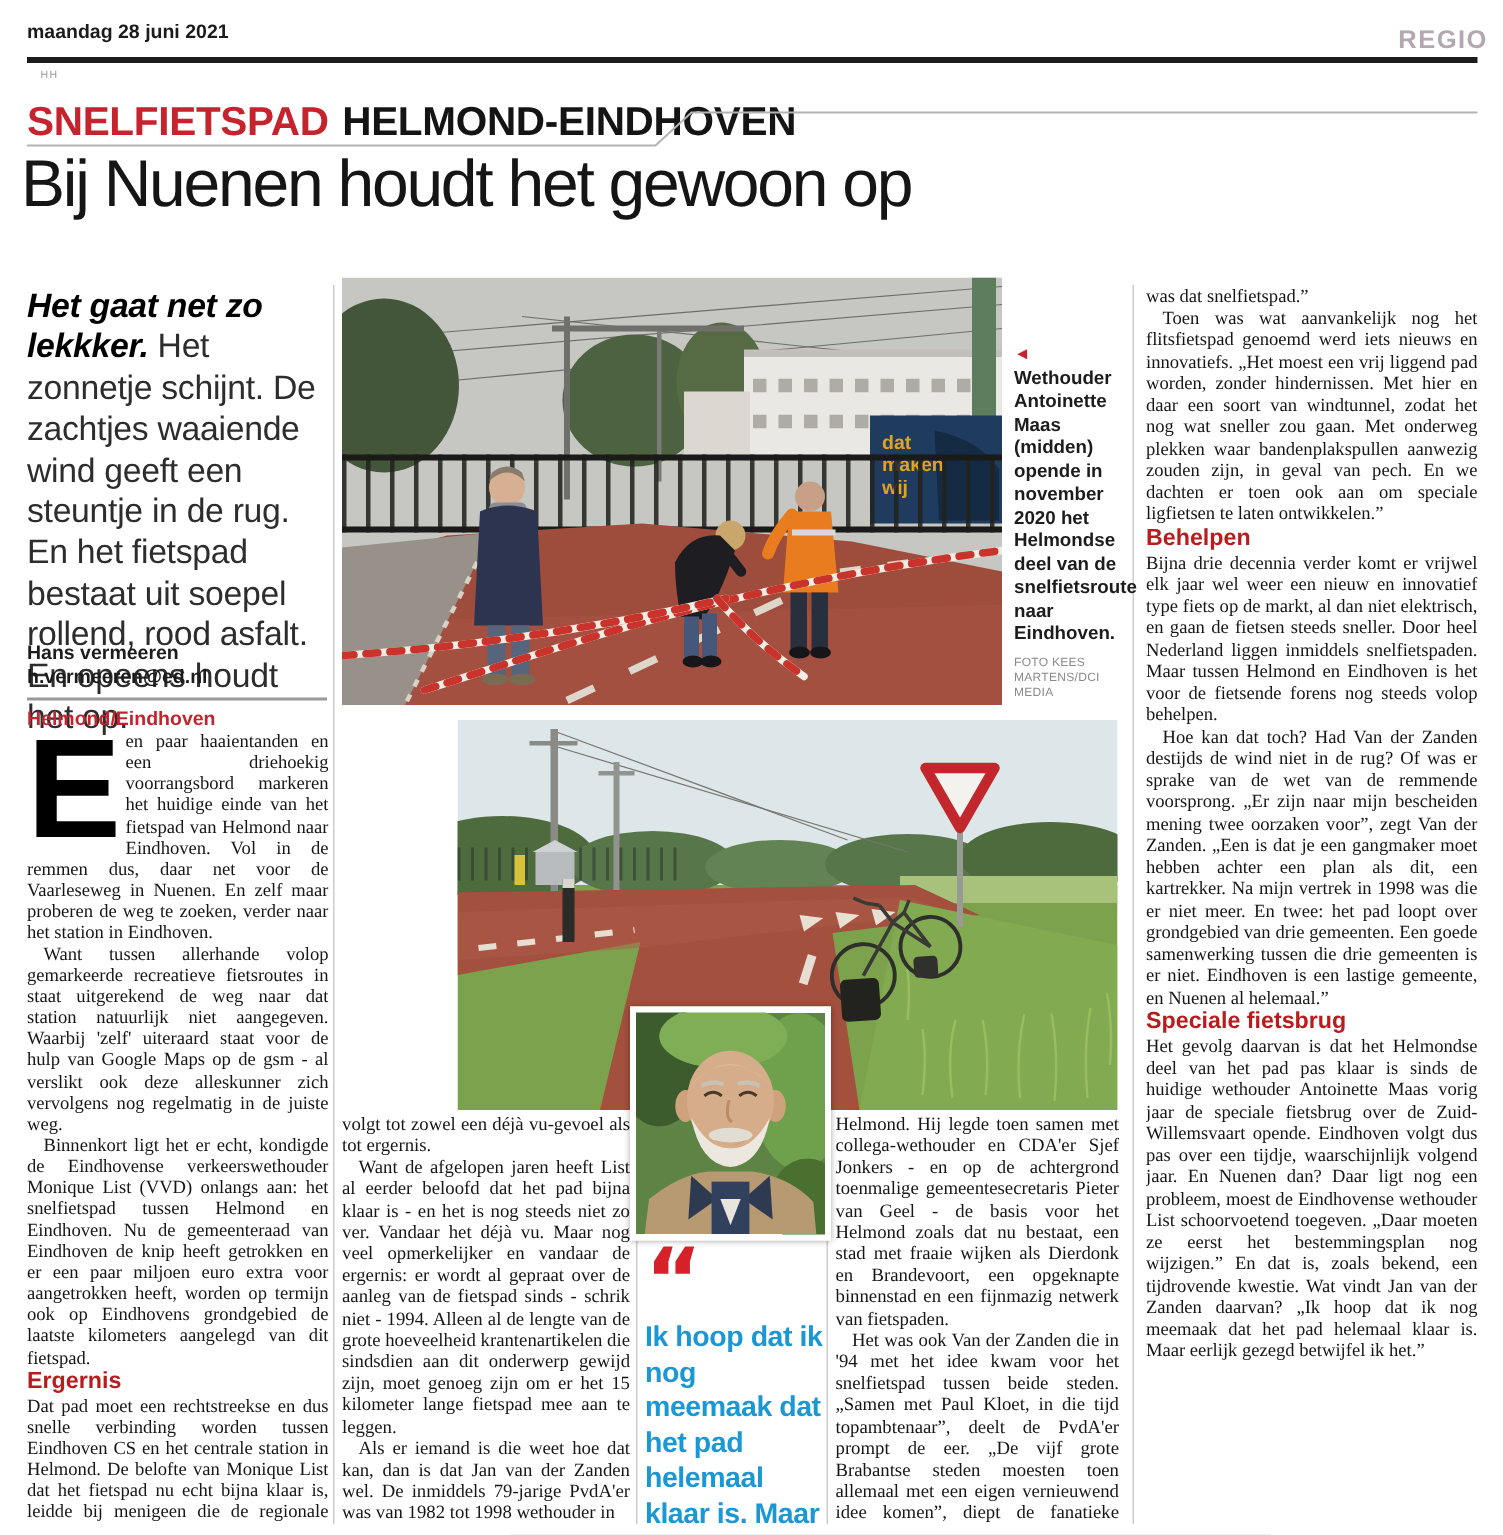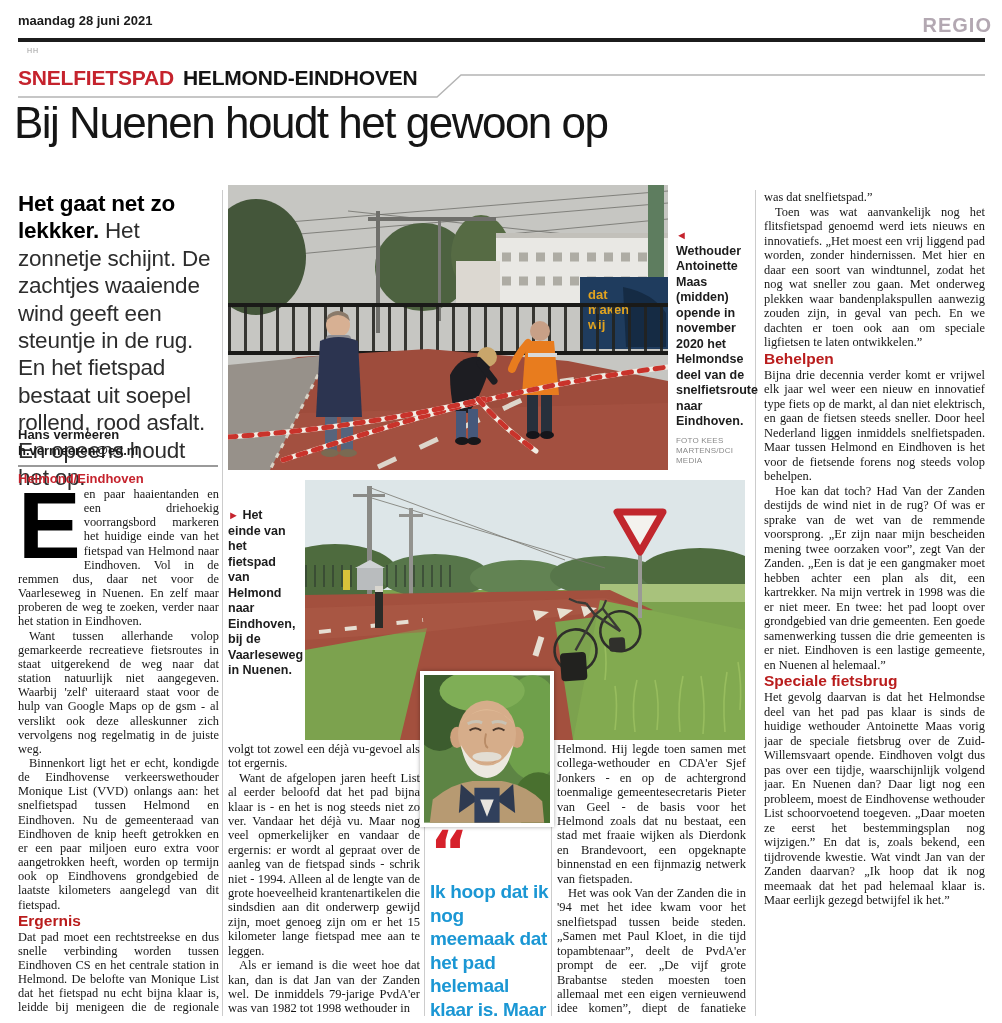--- a/index.html
+++ b/index.html
@@ -10,7 +10,7 @@
   
   .hdr-date{left:18px;top:13px;font-size:13px;font-weight:700;color:#1b1b1b;}
   .hdr-right{right:17px;top:8px;display:flex;align-items:baseline;gap:26px;}
-  .hdr-section{font-size:20px;font-weight:800;color:#b3a8b2;letter-spacing:1px;}
+  .hdr-section{font-size:17px;font-weight:800;color:#b3a8b2;letter-spacing:1px;}
   .hdr-page{font-size:27px;font-weight:800;color:#111;}
   .hdr-rule{left:18px;top:38px;width:967px;height:4px;background:#1c1c1c;}
   .hdr-mark{left:27px;top:47px;font-size:7px;color:#9a9a9a;letter-spacing:1px;}

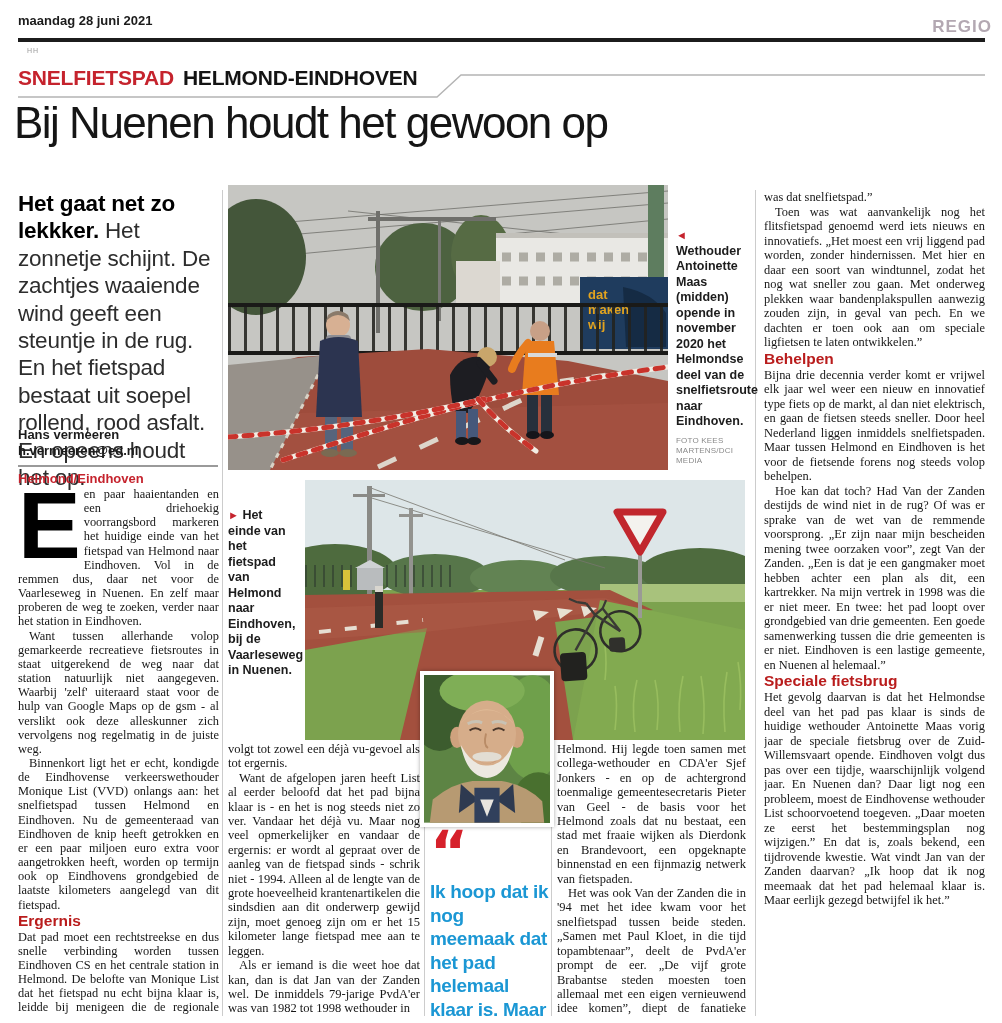--- a/index.html
+++ b/index.html
@@ -16,7 +16,7 @@
   .hdr-mark{left:27px;top:47px;font-size:7px;color:#9a9a9a;letter-spacing:1px;}
 
   
-  .kicker{left:18px;top:66px;font-size:21px;font-weight:800;letter-spacing:-0.2px;white-space:nowrap;}
+  .kicker{left:18px;top:66px;font-size:27px;font-weight:800;letter-spacing:-0.2px;white-space:nowrap;}
   .kicker .topic{color:#c5232d;margin-right:9px;}
   .kicker .subject{color:#141414;}
   .kicker-lines{left:18px;top:70px;}

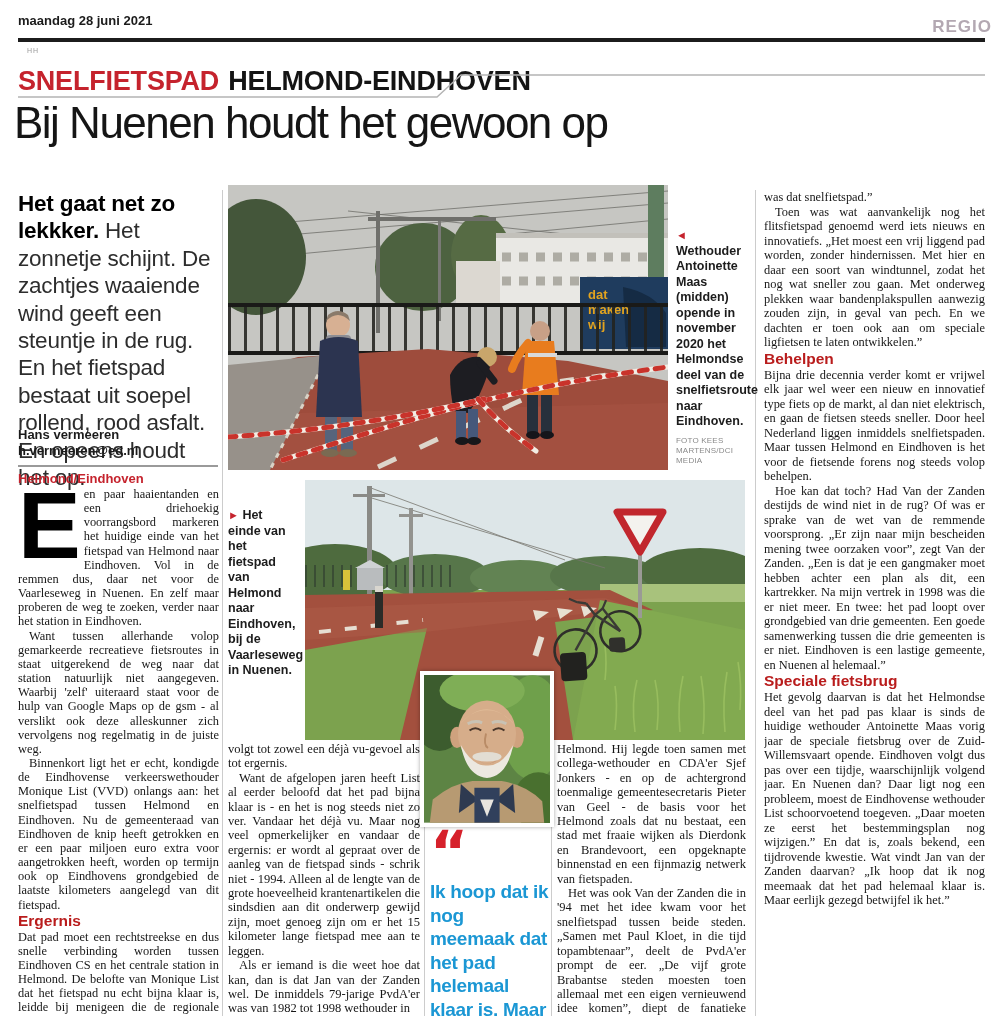--- a/index.html
+++ b/index.html
@@ -30,7 +30,7 @@
 
   
   .intro{left:18px;top:190px;width:201px;font-size:22.5px;line-height:27.4px;color:#2d2d2d;letter-spacing:-0.2px;}
-  .intro .lead{font-weight:800;color:#000;}
+  .intro .lead{font-weight:800;color:#000;font-style:italic;}
 
   
   .byline{left:18px;top:427px;width:200px;}

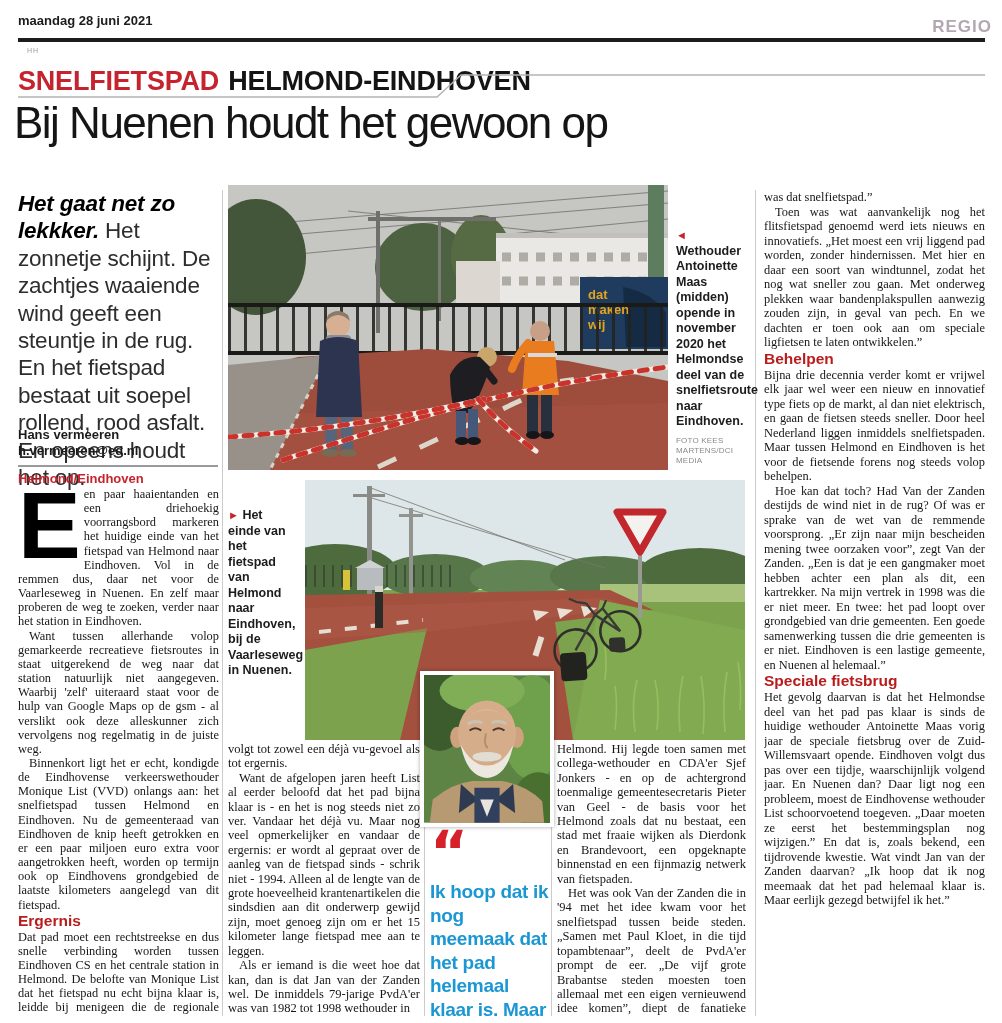--- a/index.html
+++ b/index.html
@@ -266,10 +266,6 @@
     </svg>
   </div>
 
-  <div class="abs caption" style="left:228px;top:508px;">
-    <span class="arrow">►</span>
-    <span>Het einde van het fietspad van Helmond naar Eindhoven, bij de Vaarleseweg in Nuenen.</span>
-  </div>
 
   <div class="abs portrait-frame">
     <svg width="126" height="148" viewBox="0 0 130 152">

